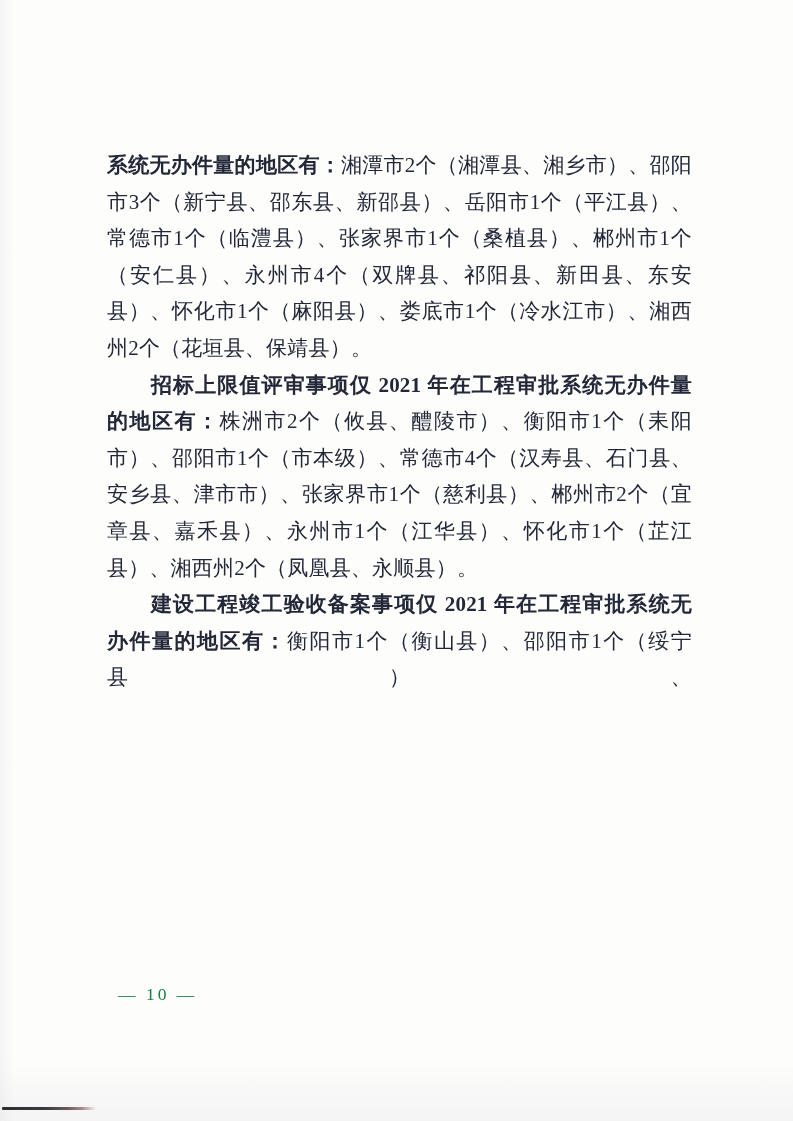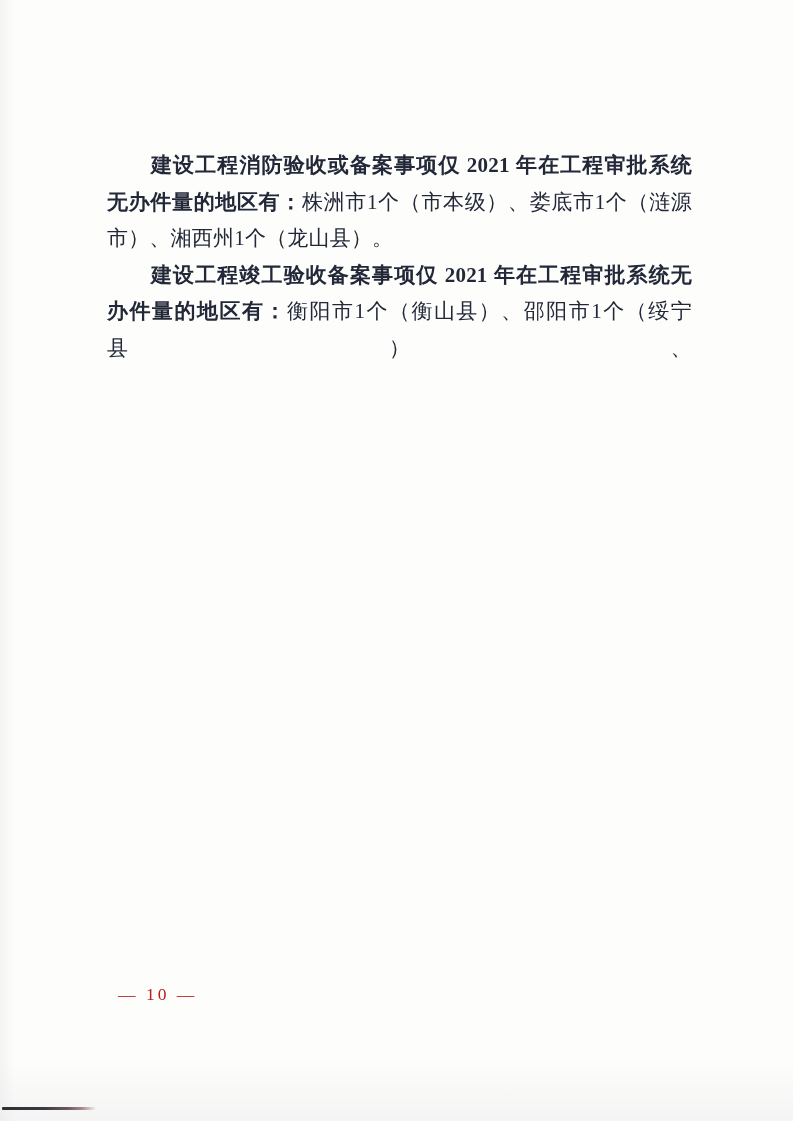--- a/index.html
+++ b/index.html
@@ -73,6 +73,7 @@
 
 <div class="text-block">
 
+  <p class="para"><span class="lead">系统无办件量的地区有：</span><span>湘潭市2个（湘潭县、湘乡市）、邵阳市3个（新宁县、邵东县、新邵县）、岳阳市1个（平江县）、常德市1个（临澧县）、张家界市1个（桑植县）、郴州市1个（安仁县）、永州市4个（双牌县、祁阳县、新田县、东安县）、怀化市1个（麻阳县）、娄底市1个（冷水江市）、湘西州2个（花垣县、保靖县）。</span></p>
 
 
 

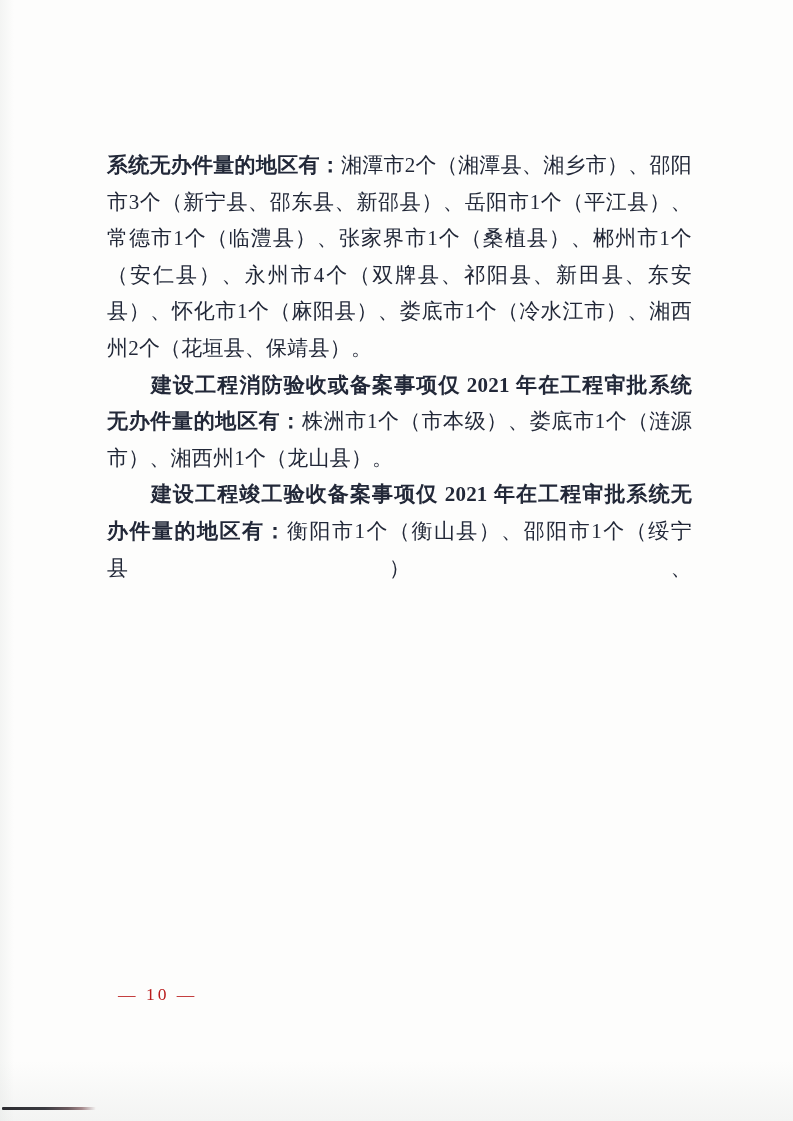--- a/index.html
+++ b/index.html
@@ -75,6 +75,7 @@
 
   <p class="para"><span class="lead">系统无办件量的地区有：</span><span>湘潭市2个（湘潭县、湘乡市）、邵阳市3个（新宁县、邵东县、新邵县）、岳阳市1个（平江县）、常德市1个（临澧县）、张家界市1个（桑植县）、郴州市1个（安仁县）、永州市4个（双牌县、祁阳县、新田县、东安县）、怀化市1个（麻阳县）、娄底市1个（冷水江市）、湘西州2个（花垣县、保靖县）。</span></p>
 
+  <p class="para indent"><span class="lead">招标上限值评审事项仅 2021 年在工程审批系统无办件量的地区有：</span><span>株洲市2个（攸县、醴陵市）、衡阳市1个（耒阳市）、邵阳市1个（市本级）、常德市4个（汉寿县、石门县、安乡县、津市市）、张家界市1个（慈利县）、郴州市2个（宜章县、嘉禾县）、永州市1个（江华县）、怀化市1个（芷江县）、湘西州2个（凤凰县、永顺县）。</span></p>
 
 
   <p class="para indent"><span class="lead">建设工程消防验收或备案事项仅 2021 年在工程审批系统无办件量的地区有：</span><span>株洲市1个（市本级）、娄底市1个（涟源市）、湘西州1个（龙山县）。</span></p>

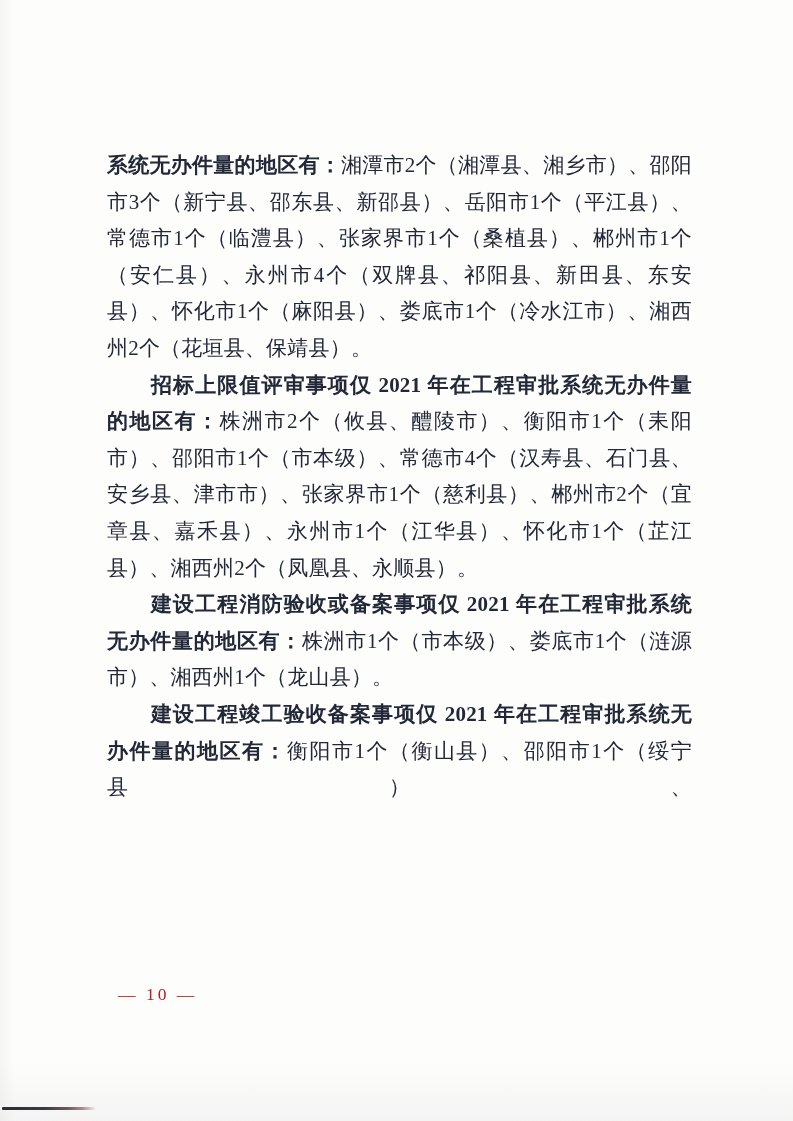--- a/index.html
+++ b/index.html
@@ -78,7 +78,6 @@
   <p class="para indent"><span class="lead">招标上限值评审事项仅 2021 年在工程审批系统无办件量的地区有：</span><span>株洲市2个（攸县、醴陵市）、衡阳市1个（耒阳市）、邵阳市1个（市本级）、常德市4个（汉寿县、石门县、安乡县、津市市）、张家界市1个（慈利县）、郴州市2个（宜章县、嘉禾县）、永州市1个（江华县）、怀化市1个（芷江县）、湘西州2个（凤凰县、永顺县）。</span></p>
 
 
-  <p class="para indent"><span class="lead">建设工程消防验收或备案事项仅 2021 年在工程审批系统无办件量的地区有：</span><span>株洲市1个（市本级）、娄底市1个（涟源市）、湘西州1个（龙山县）。</span></p>
 
 
 

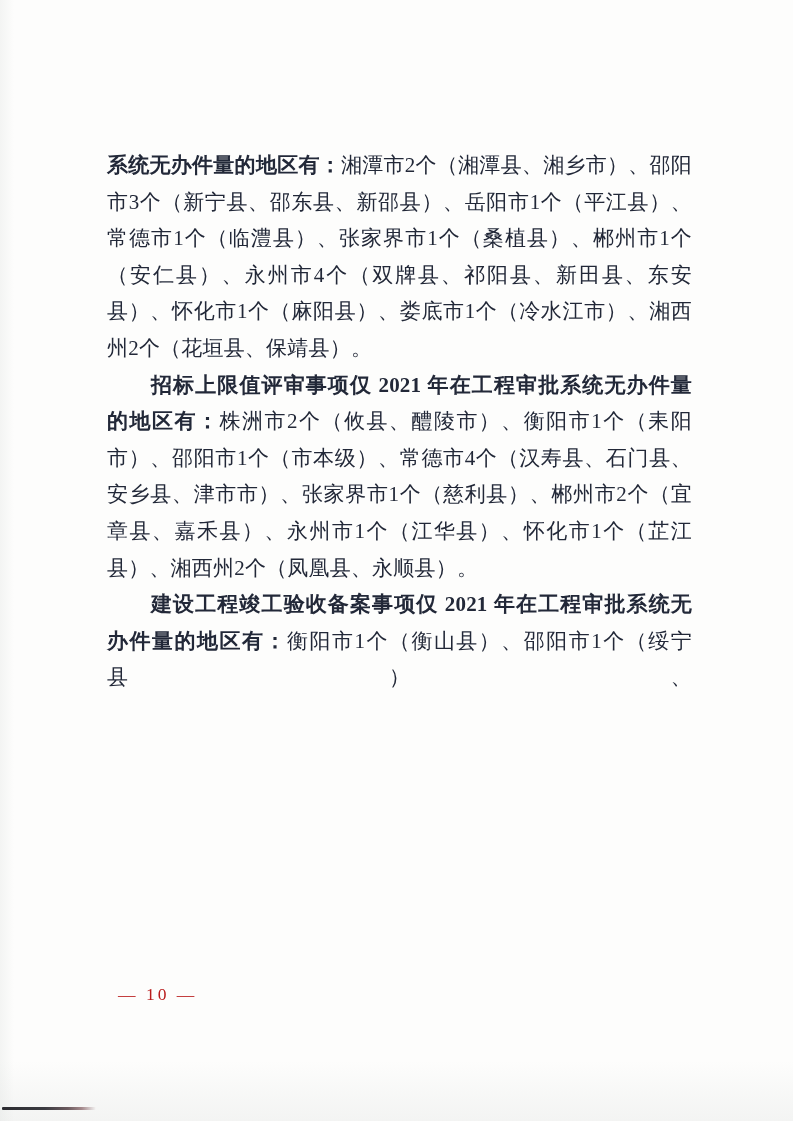--- a/index.html
+++ b/index.html
@@ -53,7 +53,7 @@
     top: 984px;
     font-size: 17.5px;
     letter-spacing: 3px;
-    color: #b91c1c;
+    color: #15803d;
   }
   .scan-artifact-line {
     position: absolute;

